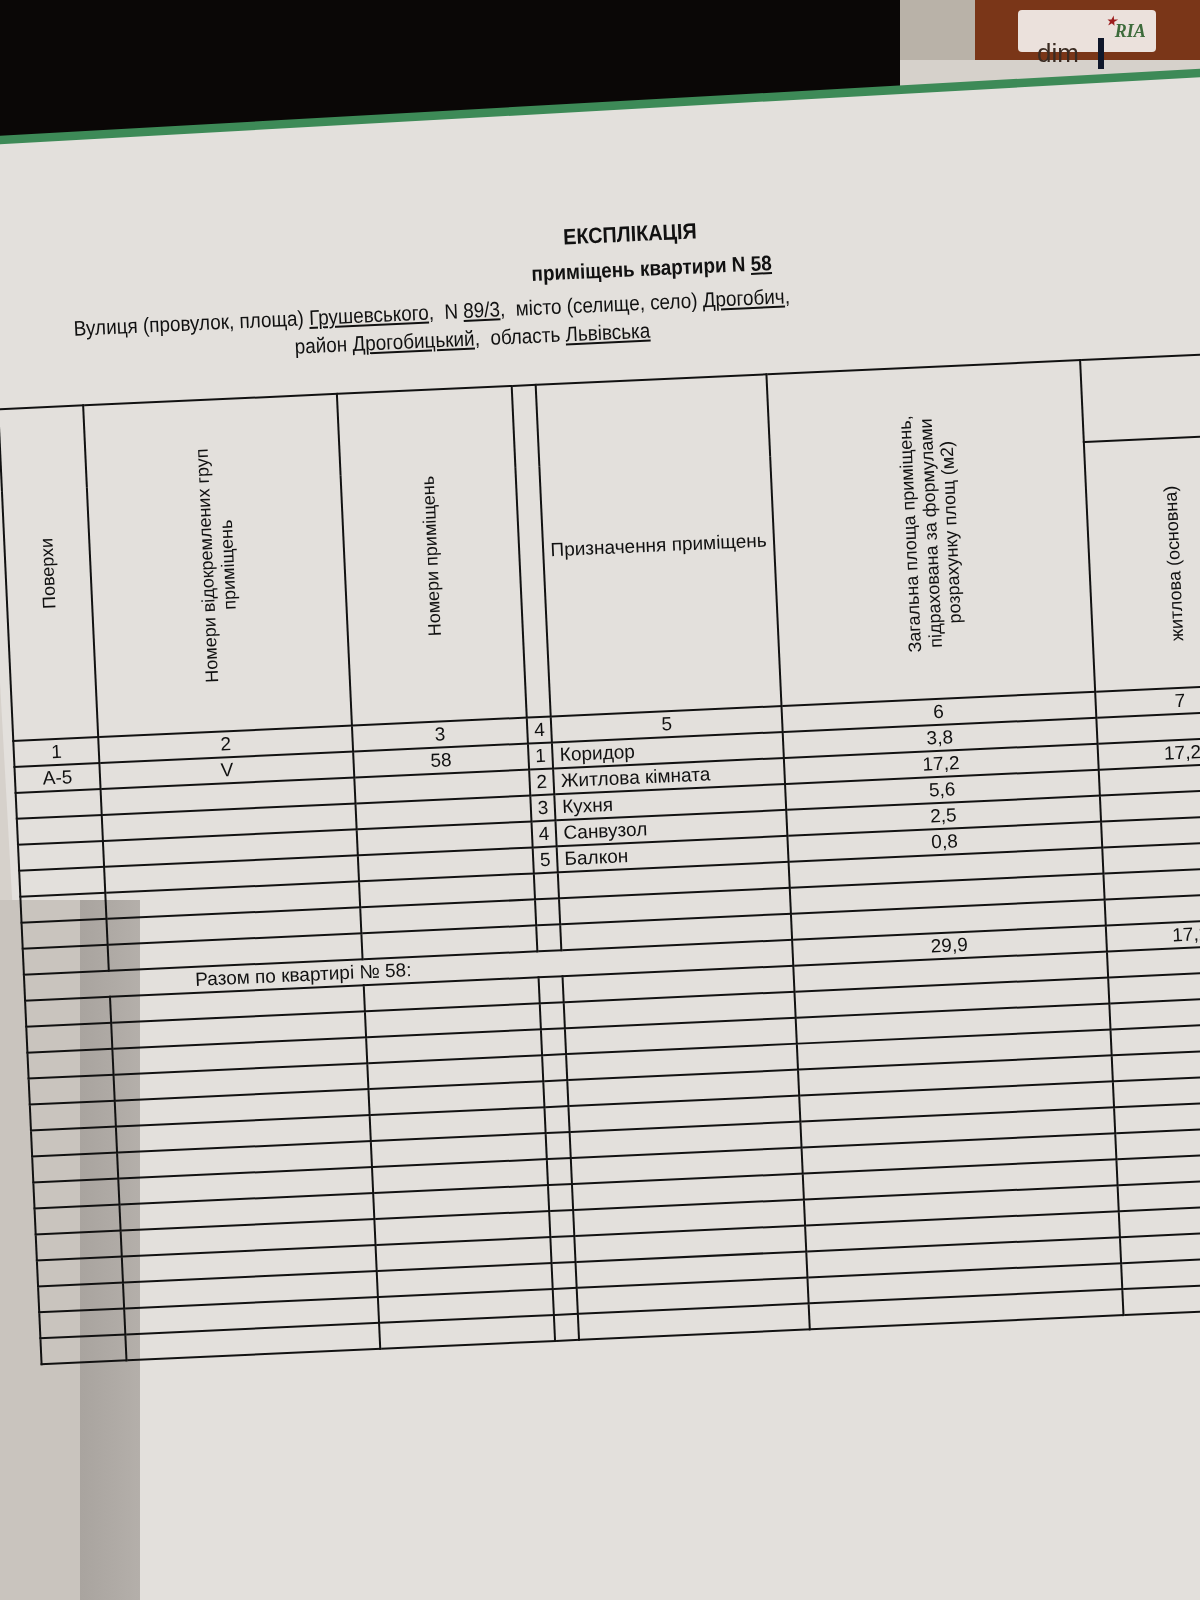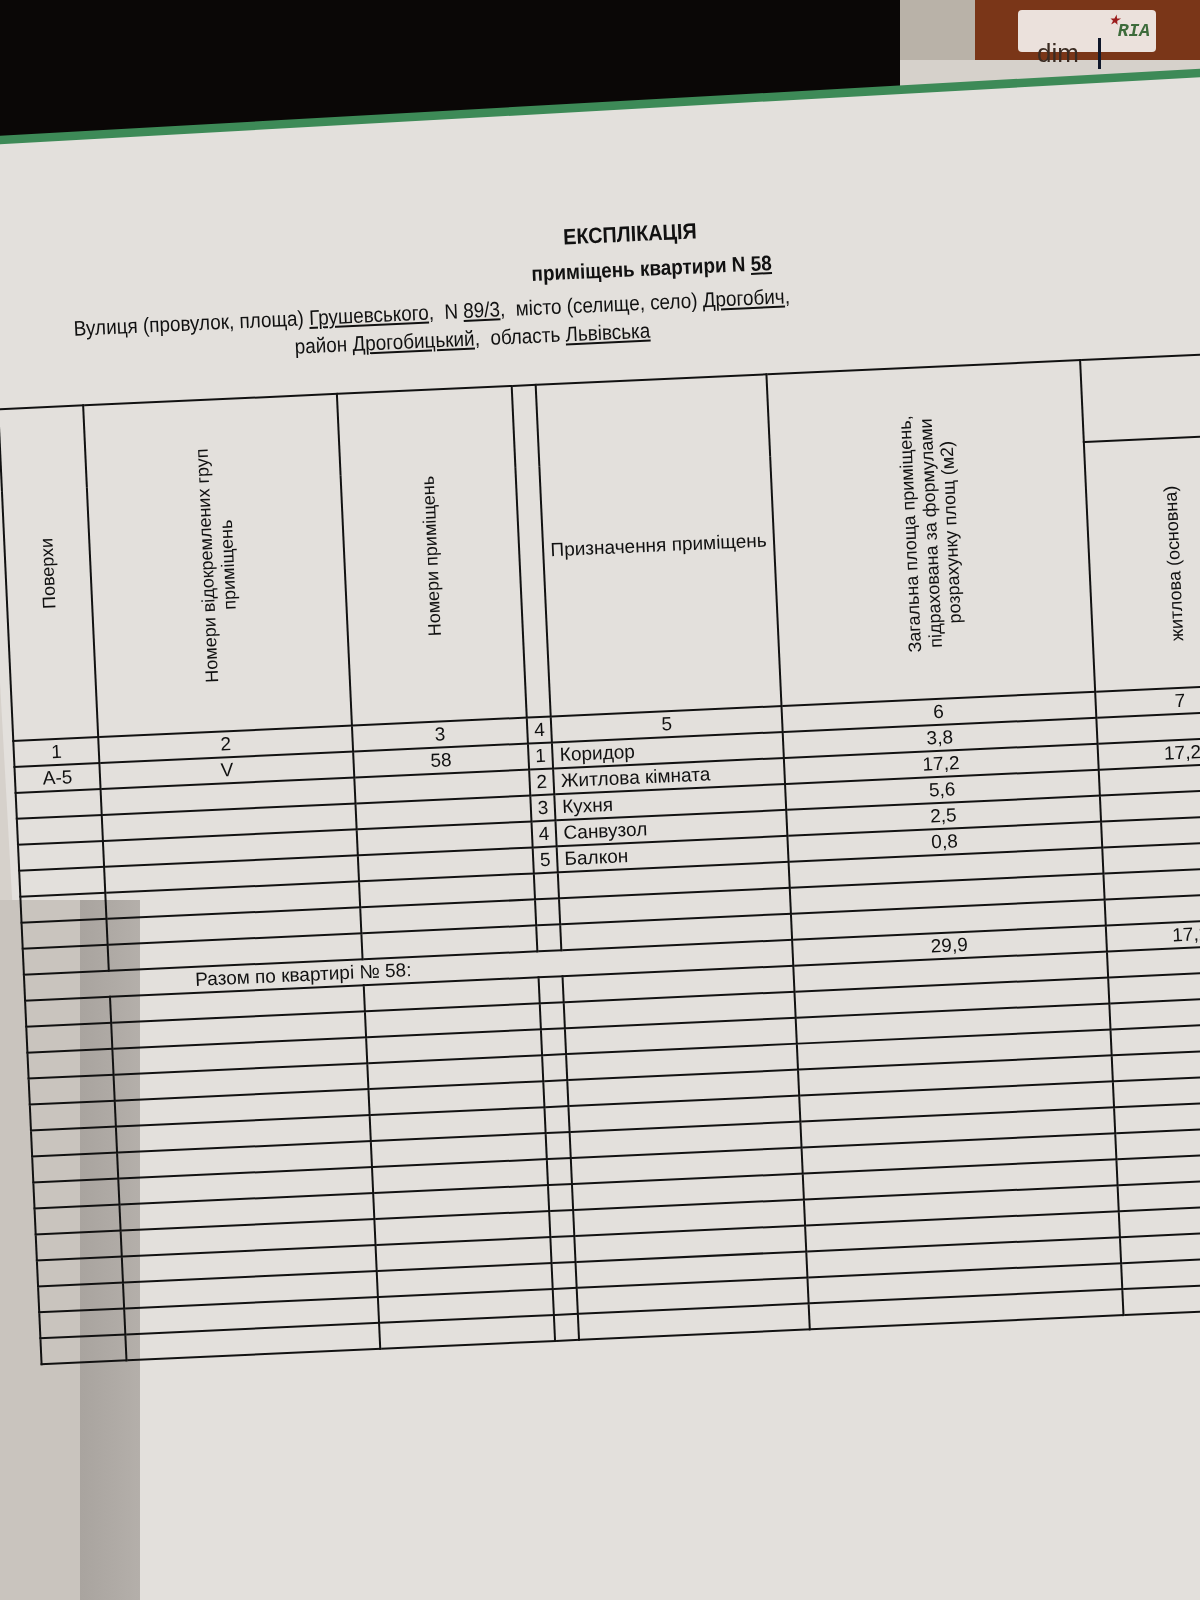--- a/index.html
+++ b/index.html
@@ -42,7 +42,7 @@
       display: flex; align-items: center; font-size: 26px; color: #3a2b22;
     }
     .watermark .wm-dim { width: 80px; text-align: center; border-right: 3px solid #0f172a; margin-top: 44px; }
-    .watermark .wm-ria { flex: 1; text-align: center; font-family: Liberation Mono, monospace; font-weight: bold; font-style: italic; font-size: 18px; color: #3d6b3b; }
+    .watermark .wm-ria { flex: 1; text-align: left; font-family: Liberation Serif, serif; font-weight: bold; font-style: italic; font-size: 18px; color: #3d6b3b; }
     .watermark .wm-star { color: #9b1c1c; font-size: 12px; position: relative; top: -12px; left: 2px; }
 
     

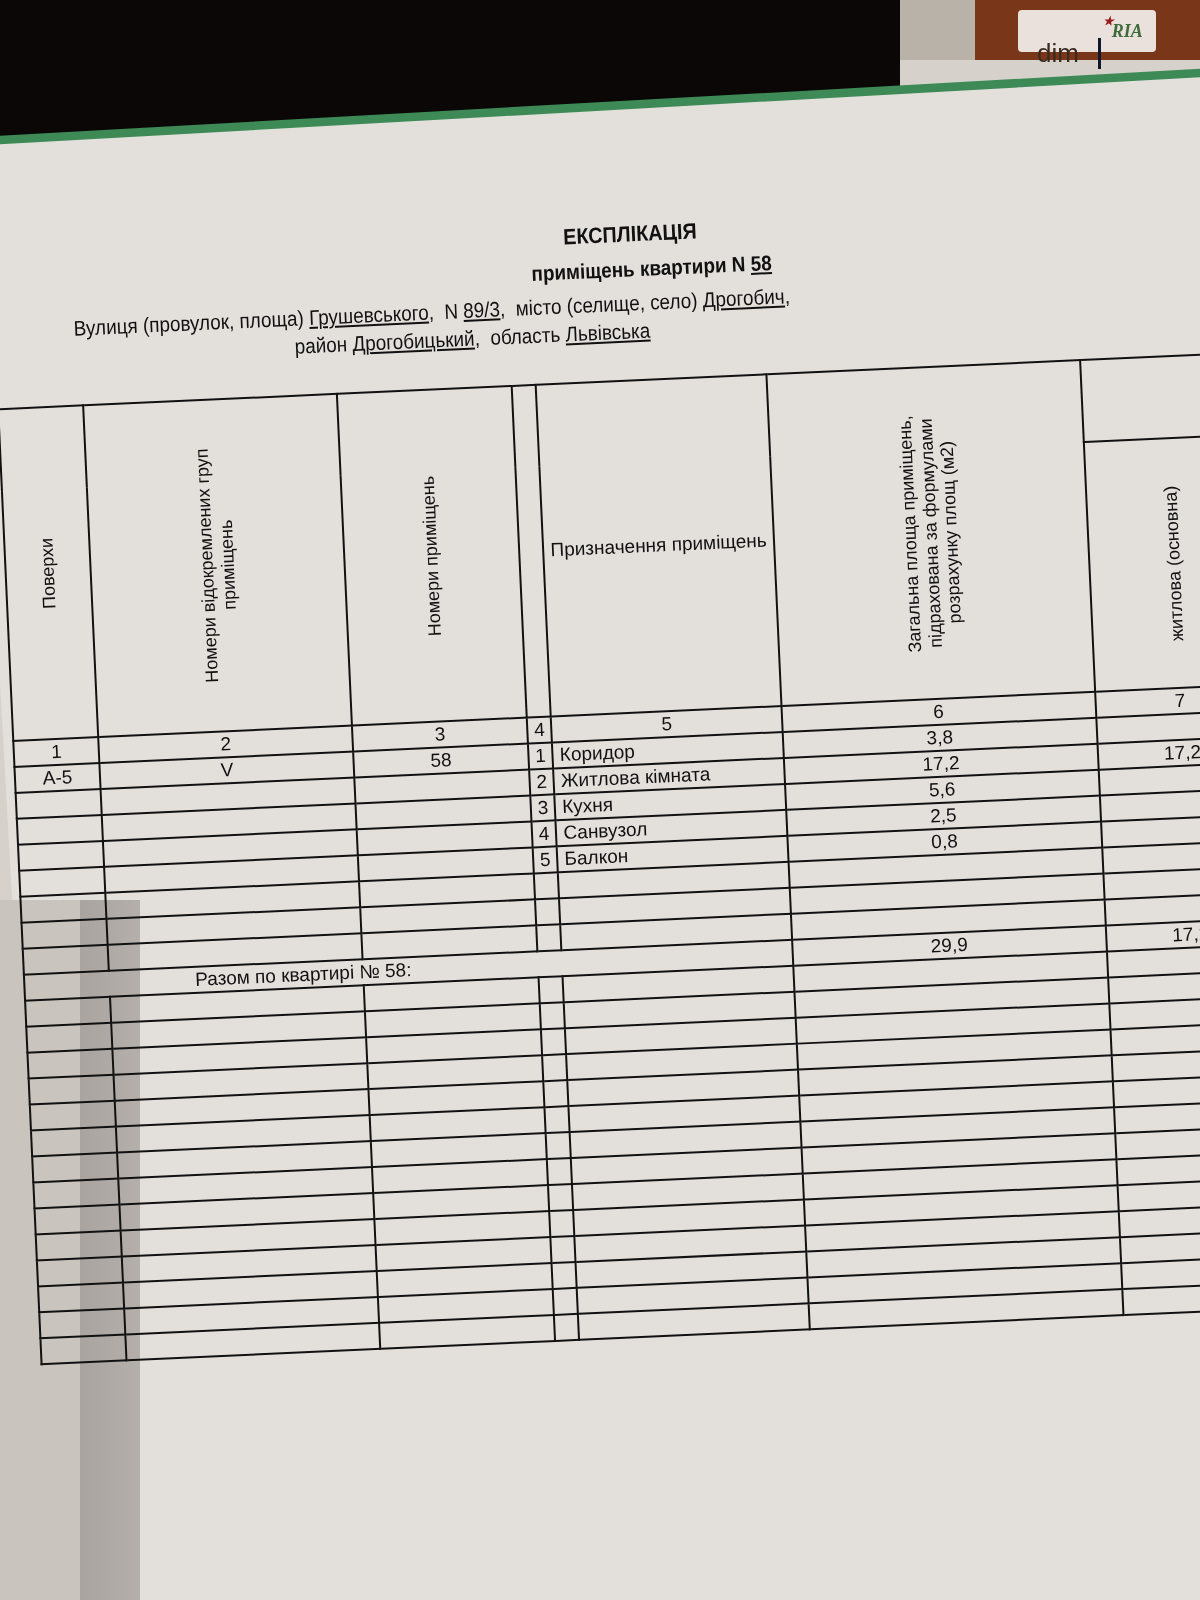--- a/index.html
+++ b/index.html
@@ -41,7 +41,7 @@
       background: rgba(255,255,255,0.85); border-radius: 4px;
       display: flex; align-items: center; font-size: 26px; color: #3a2b22;
     }
-    .watermark .wm-dim { width: 80px; text-align: center; border-right: 3px solid #0f172a; margin-top: 44px; }
+    .watermark .wm-dim { width: 80px; text-align: center; border-right: 6px solid #0f172a; margin-top: 44px; }
     .watermark .wm-ria { flex: 1; text-align: left; font-family: Liberation Serif, serif; font-weight: bold; font-style: italic; font-size: 18px; color: #3d6b3b; }
     .watermark .wm-star { color: #9b1c1c; font-size: 12px; position: relative; top: -12px; left: 2px; }
 

